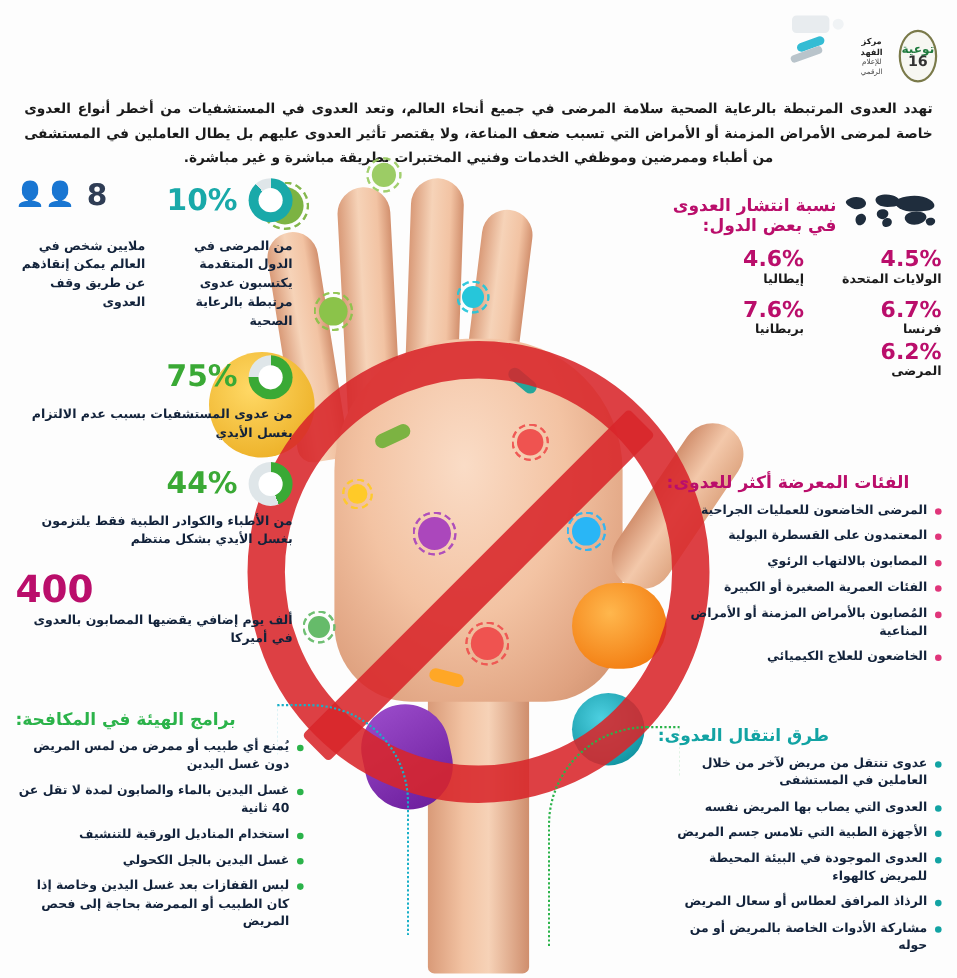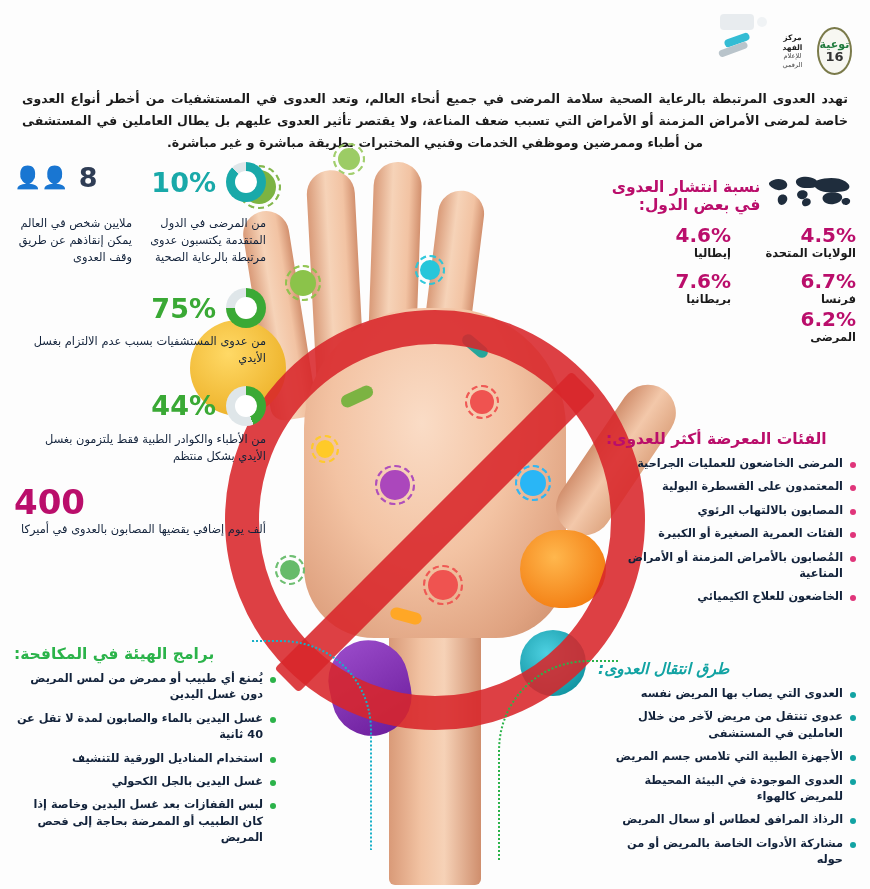--- a/index.html
+++ b/index.html
@@ -151,7 +151,7 @@
   .big-pct { font-size: 27px; font-weight: bold; color: #3aa935; line-height: 1; }
   .big-pct.teal { color: #19a9a9; }
   .ringstat-txt {
-    font-size: 11.4px; line-height: 1.5; color: #12223a; font-weight: normal;
+    font-size: 11.4px; line-height: 1.5; color: #12223a; font-weight: bold;
     margin-top: 5px; text-align: right;
   }
 

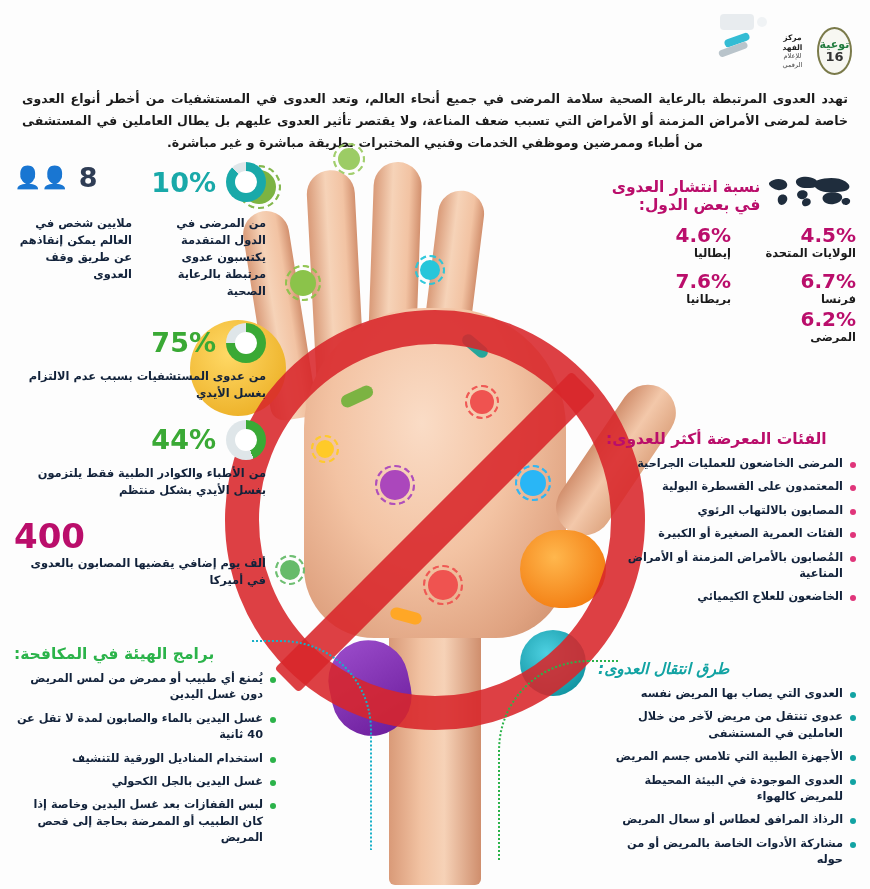--- a/index.html
+++ b/index.html
@@ -291,7 +291,7 @@
   </div>
 
   <div class="side side-right" style="top:660px;width:258px;">
-    <div class="sec-title teal" style="text-align:left;font-style:italic;">طرق انتقال العدوى:</div>
+    <div class="sec-title teal" style="text-align:left;">طرق انتقال العدوى:</div>
     <ul class="bullet-list teal">
       <li>العدوى التي يصاب بها المريض نفسه</li>
       <li>عدوى تنتقل من مريض لآخر من خلال العاملين في المستشفى</li>

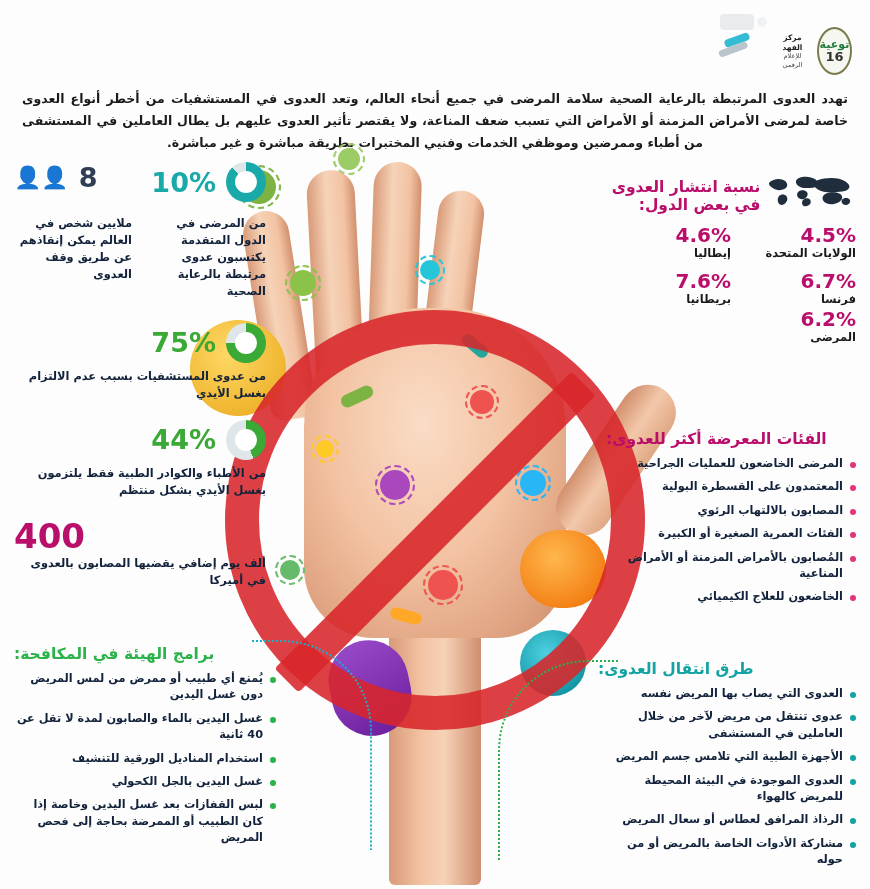--- a/index.html
+++ b/index.html
@@ -293,8 +293,8 @@
   <div class="side side-right" style="top:660px;width:258px;">
     <div class="sec-title teal" style="text-align:left;">طرق انتقال العدوى:</div>
     <ul class="bullet-list teal">
+      <li>عدوى تنتقل من مريض لآخر من خلال العاملين في المستشفى</li>
       <li>العدوى التي يصاب بها المريض نفسه</li>
-      <li>عدوى تنتقل من مريض لآخر من خلال العاملين في المستشفى</li>
       <li>الأجهزة الطبية التي تلامس جسم المريض</li>
       <li>العدوى الموجودة في البيئة المحيطة للمريض كالهواء</li>
       <li>الرذاذ المرافق لعطاس أو سعال المريض</li>

